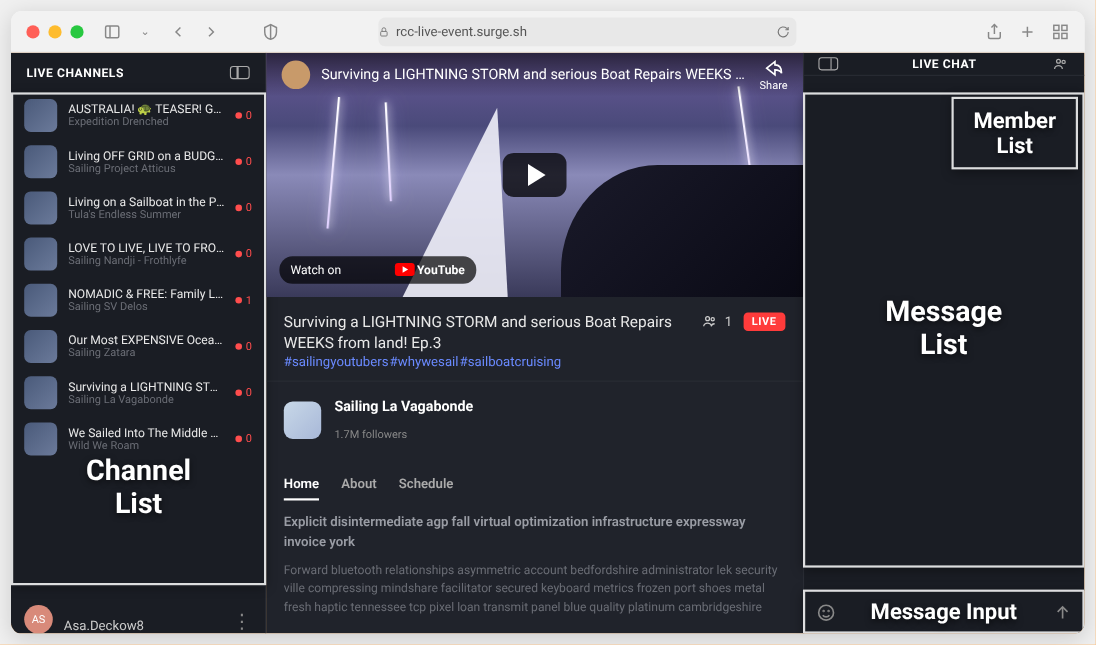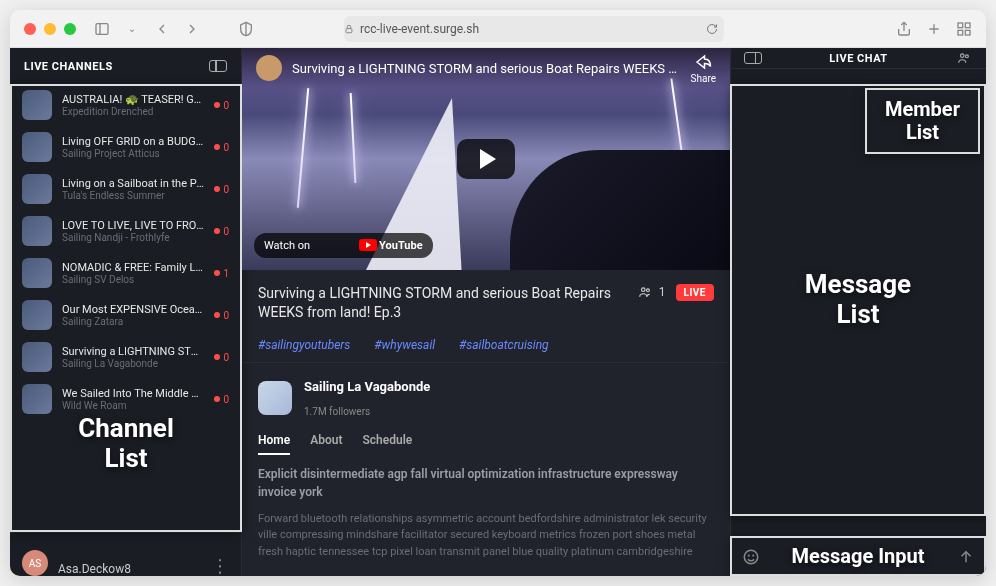--- a/index.html
+++ b/index.html
@@ -253,7 +253,7 @@
   padding: 3px 8px; border-radius: 4px;
   letter-spacing: 0.5px;
 }
-.tags { display: flex; gap: 24px; margin-top: 16px; font-size: 12px; font-style: italic; }
+.tags { display: flex; gap: 1px; margin-top: 0; font-size: 12px; }
 .tags a { color: #6a8aff; text-decoration: none; }
 
 .channel-info {

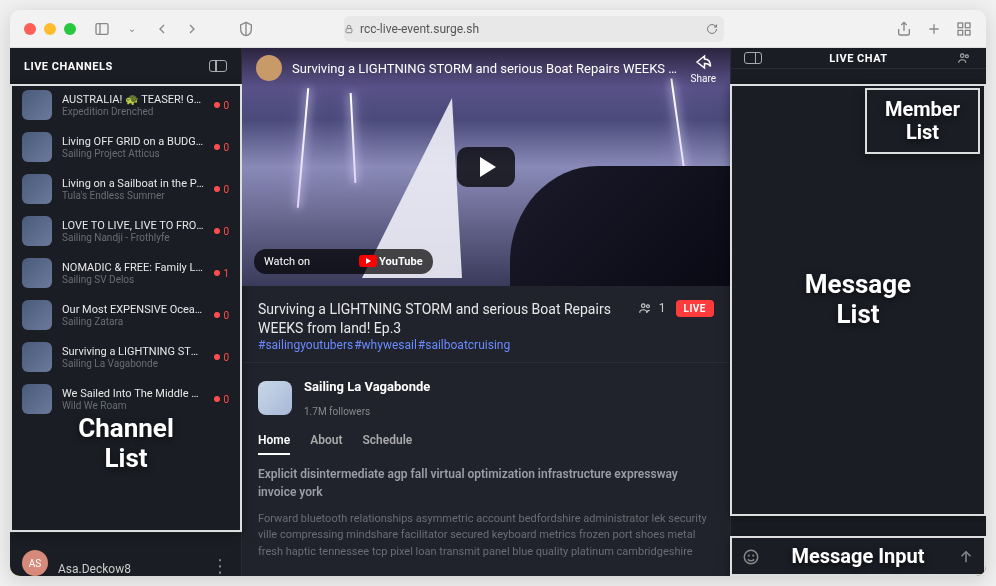--- a/index.html
+++ b/index.html
@@ -273,7 +273,7 @@
   font-size: 12px;
   font-weight: 600;
 }
-.tab { color: #aaa; cursor: pointer; padding-bottom: 6px; }
+.tab { color: #aaa; cursor: pointer; padding-bottom: 6px; margin-top: 16px; }
 .tab.active { color: #fff; border-bottom: 2px solid #fff; }
 
 .desc-bold {

